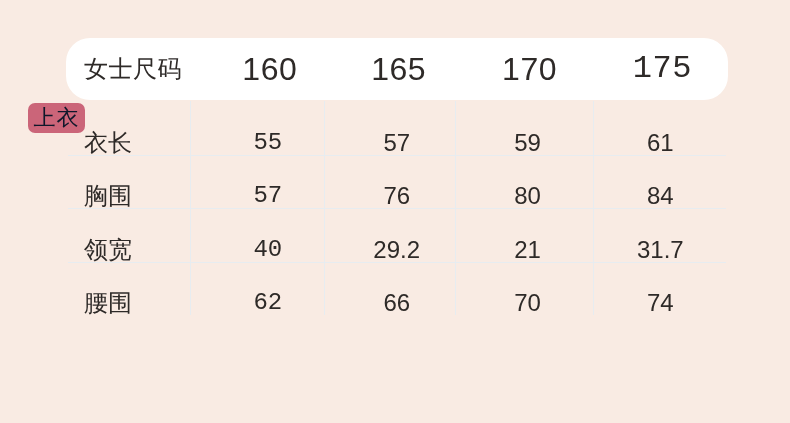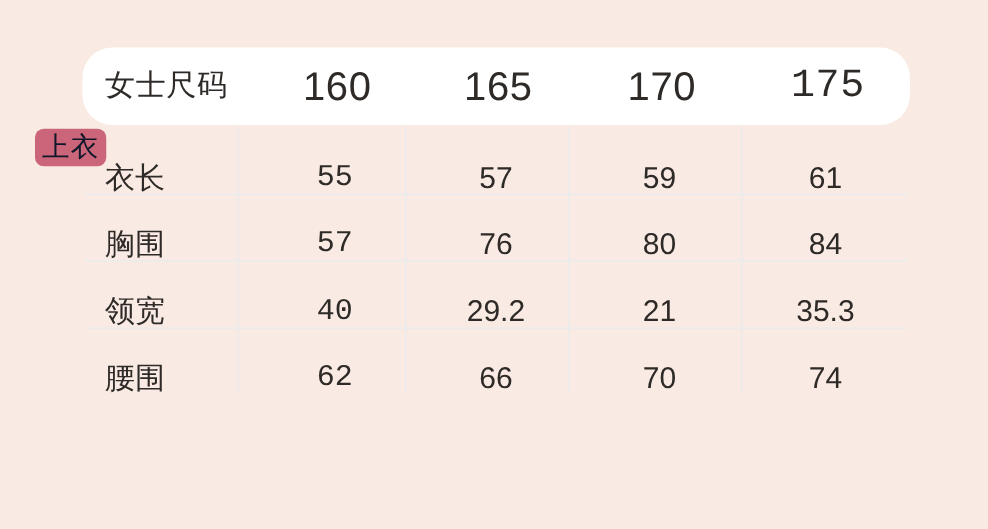--- a/index.html
+++ b/index.html
@@ -166,7 +166,7 @@
       <div class="cell v0">40</div>
       <div class="cell v1">29.2</div>
       <div class="cell v2">21</div>
-      <div class="cell v3">35.3</div>
+      <div class="cell v3">31.7</div>
     </div>
 
     <div class="row">

